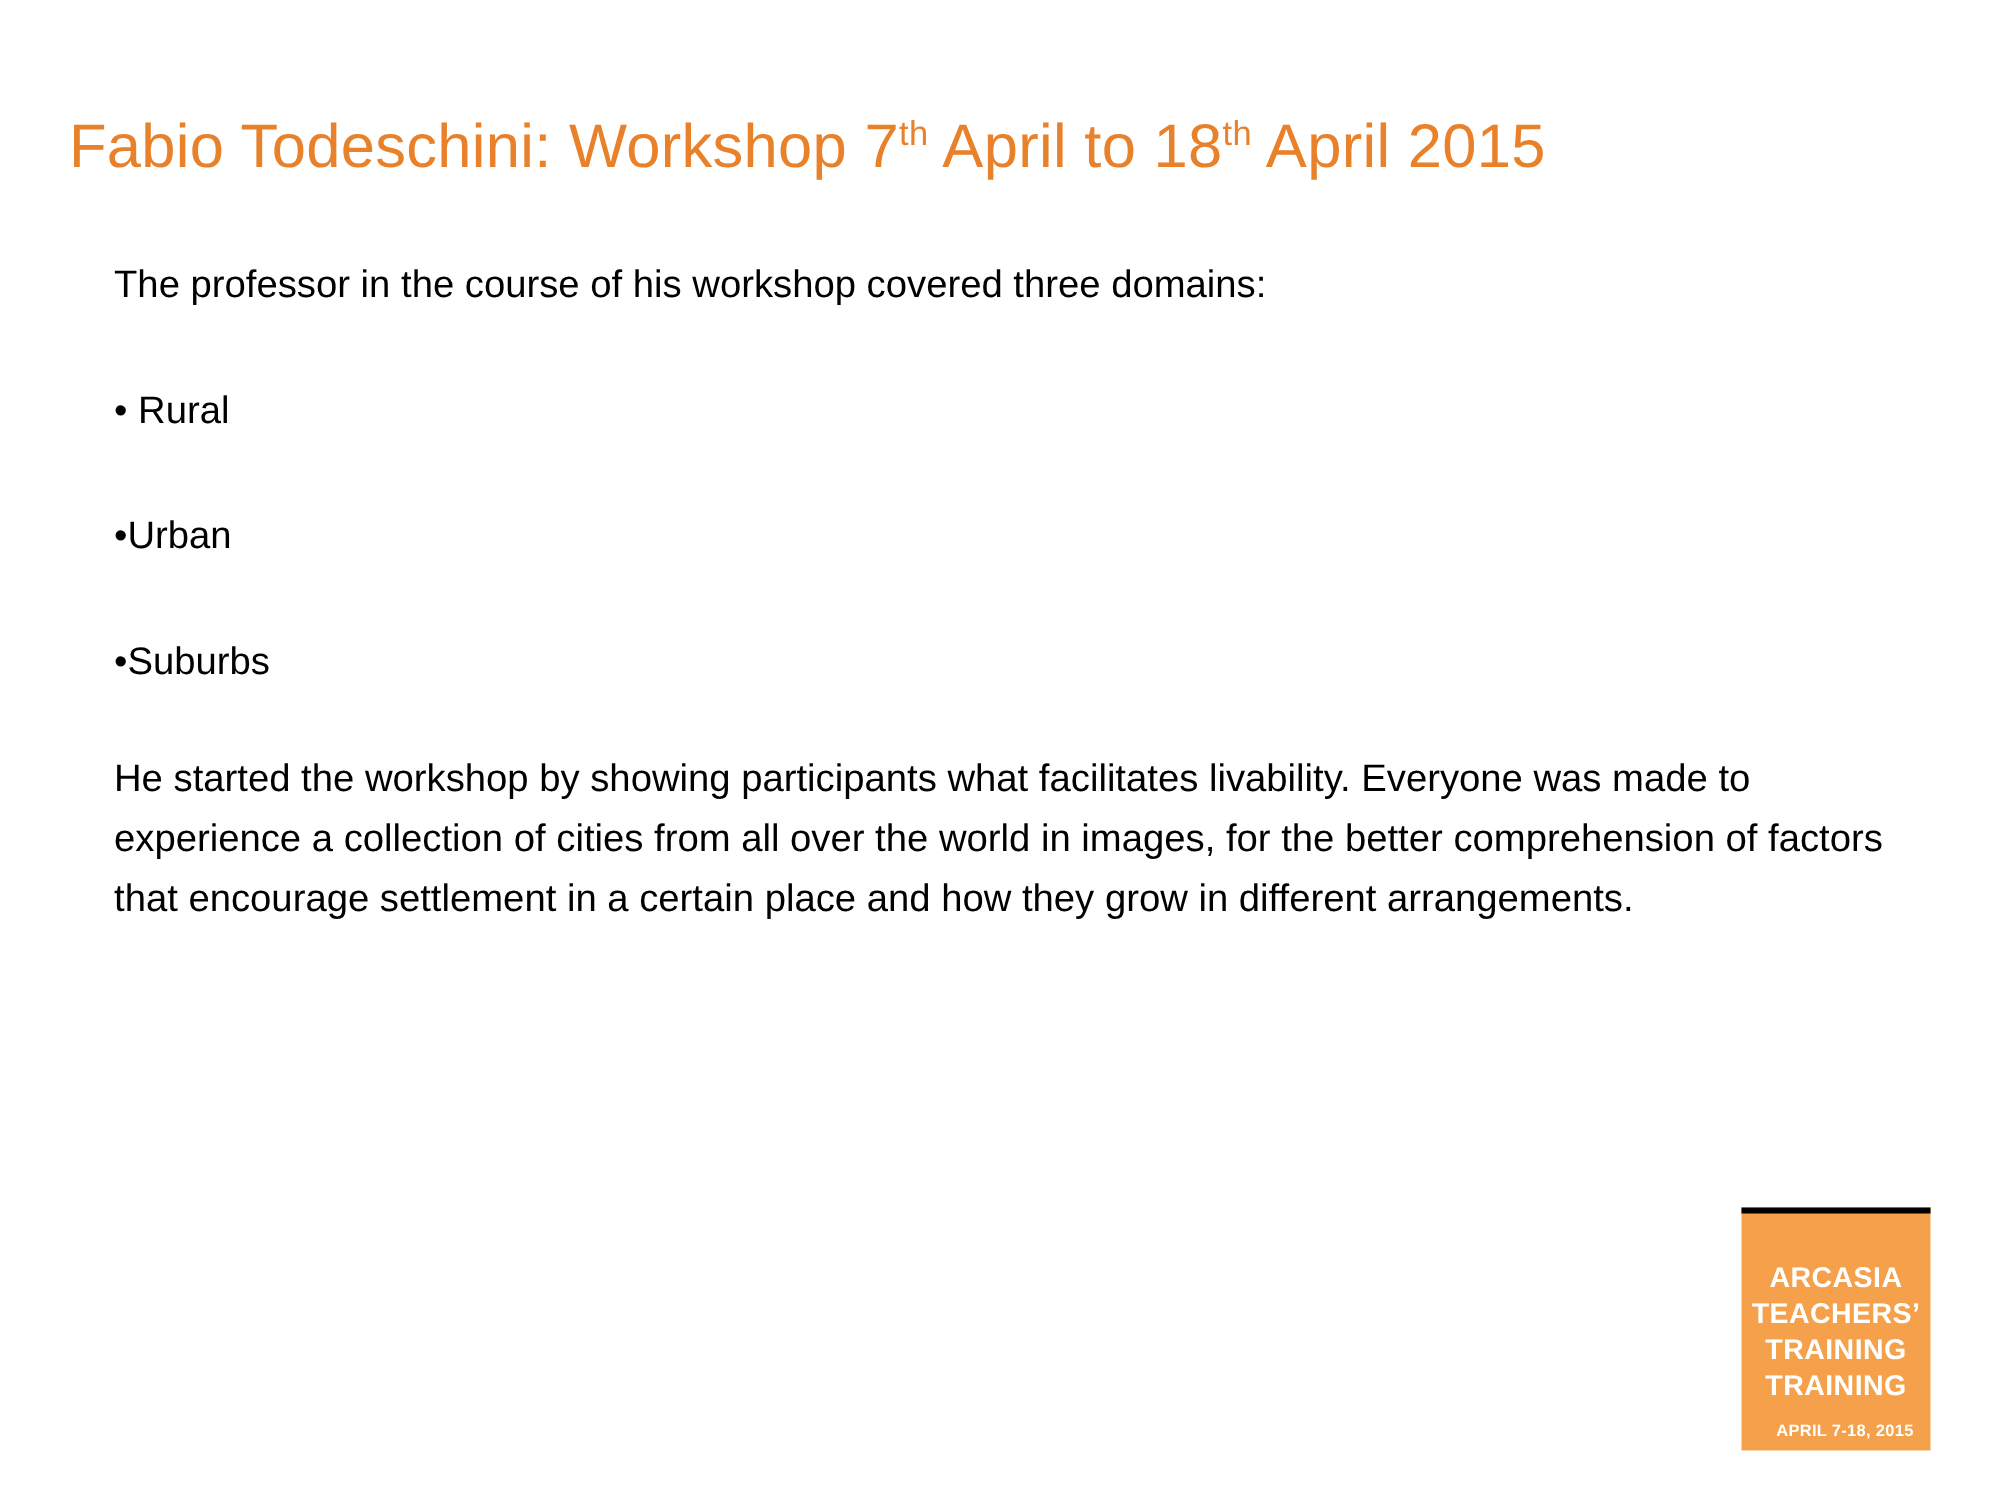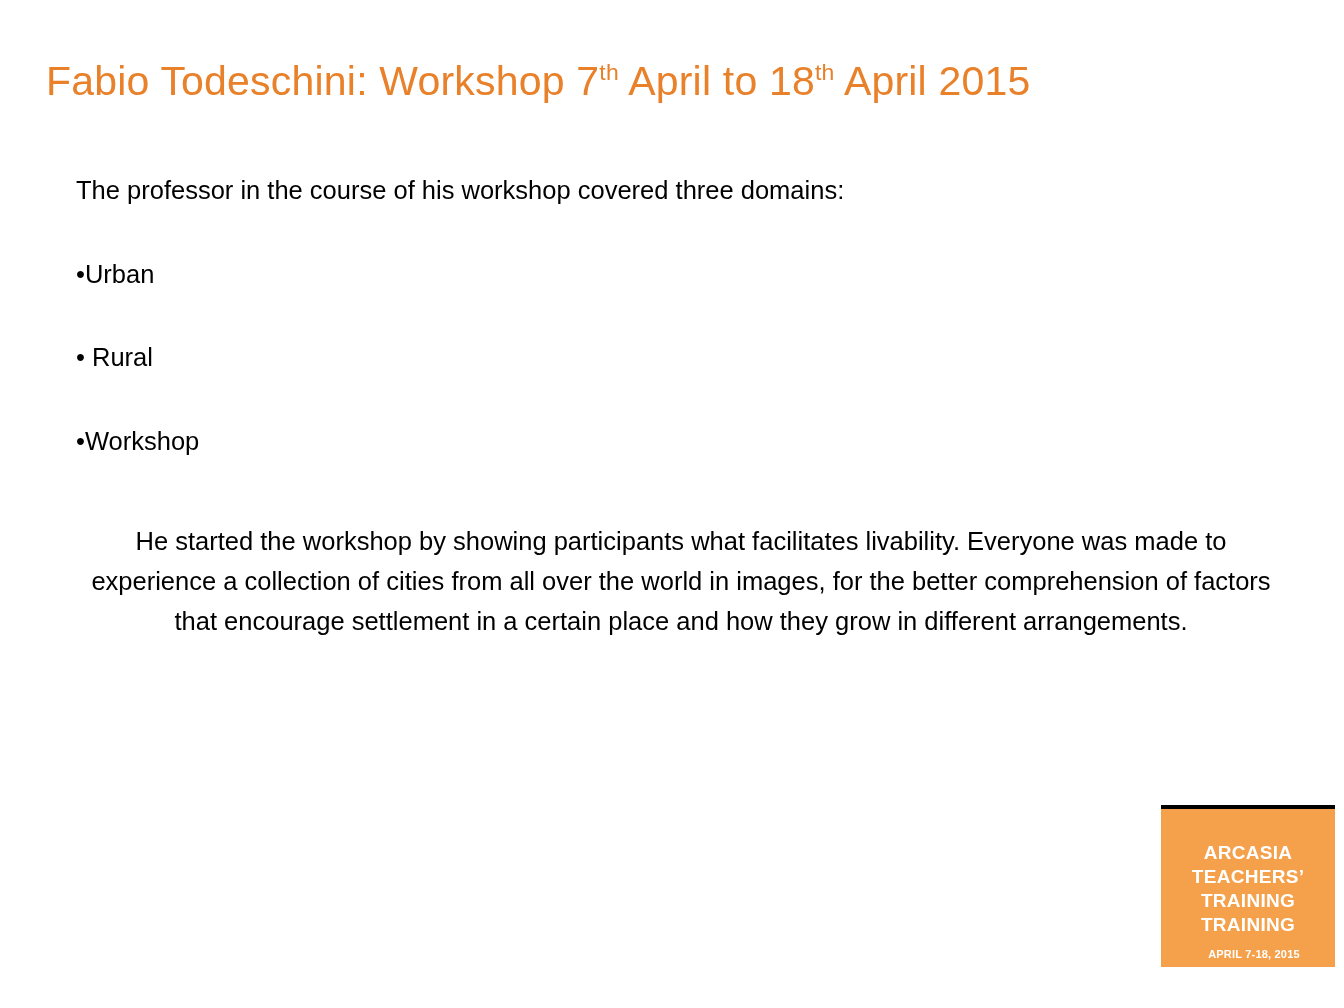--- a/index.html
+++ b/index.html
@@ -25,7 +25,7 @@
   .slide-title {
     position: absolute;
     left: 46px;
-    top: 58px;
+    top: 74px;
     font-size: 41px;
     font-weight: 400;
     color: #E8812A;

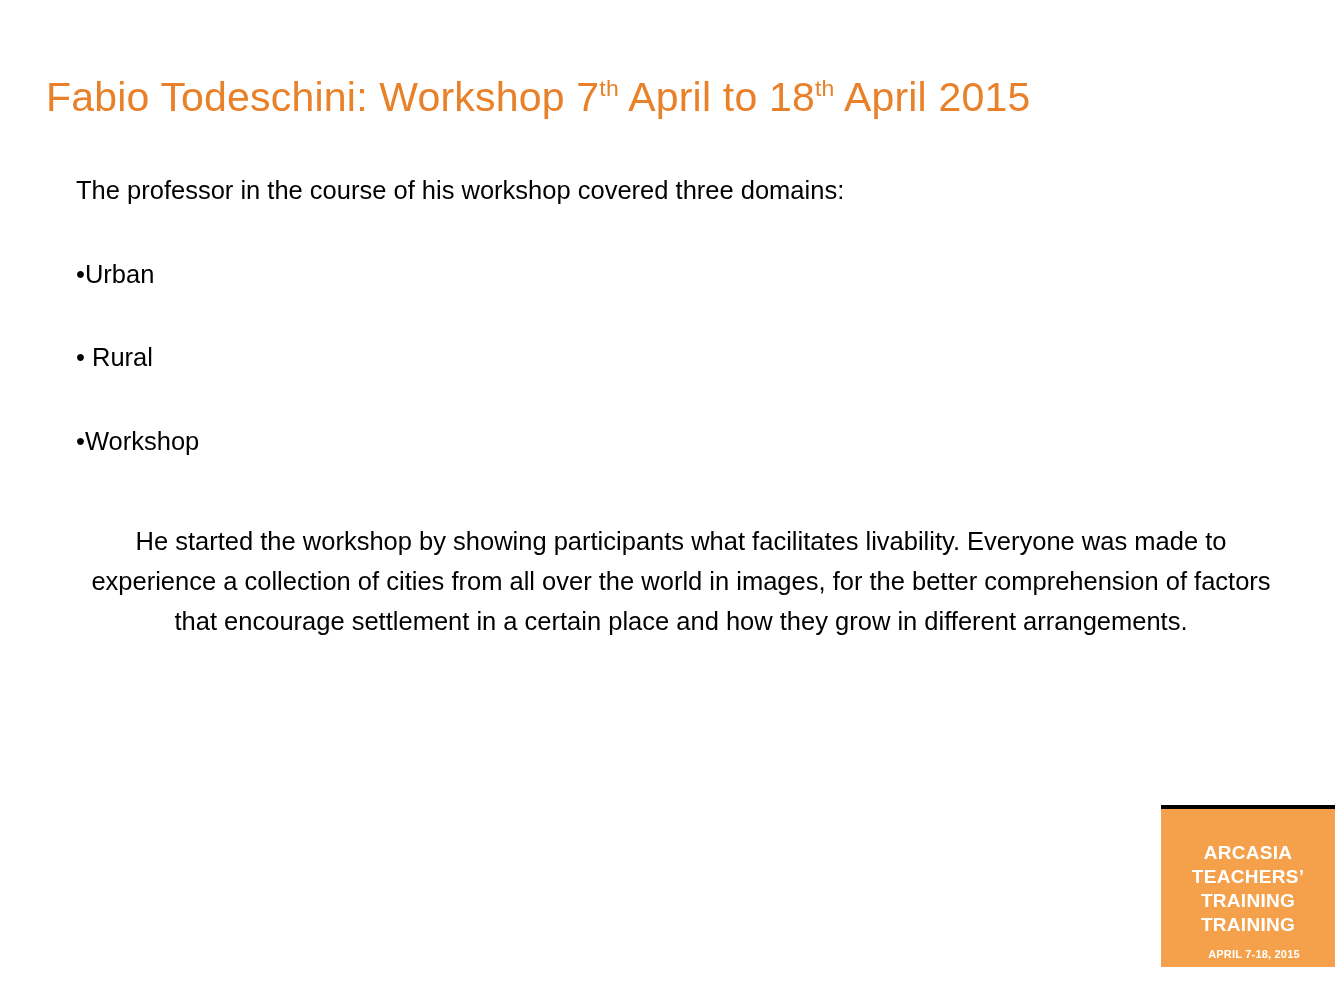--- a/index.html
+++ b/index.html
@@ -110,8 +110,8 @@
   <div class="body-block">
     <p class="lead-line">The professor in the course of his workshop covered three domains:</p>
 
+    <p class="bullet bullet-rural">• Rural</p>
     <p class="bullet bullet-urban">•Urban</p>
-    <p class="bullet bullet-rural">• Rural</p>
     <p class="bullet bullet-suburbs">•Workshop</p>
 
     <p class="para">He started the workshop by showing participants what facilitates livability. Everyone was made to experience a collection of cities from all over the world in images, for the better comprehension of factors that encourage settlement in a certain place and how they grow in different arrangements.</p>

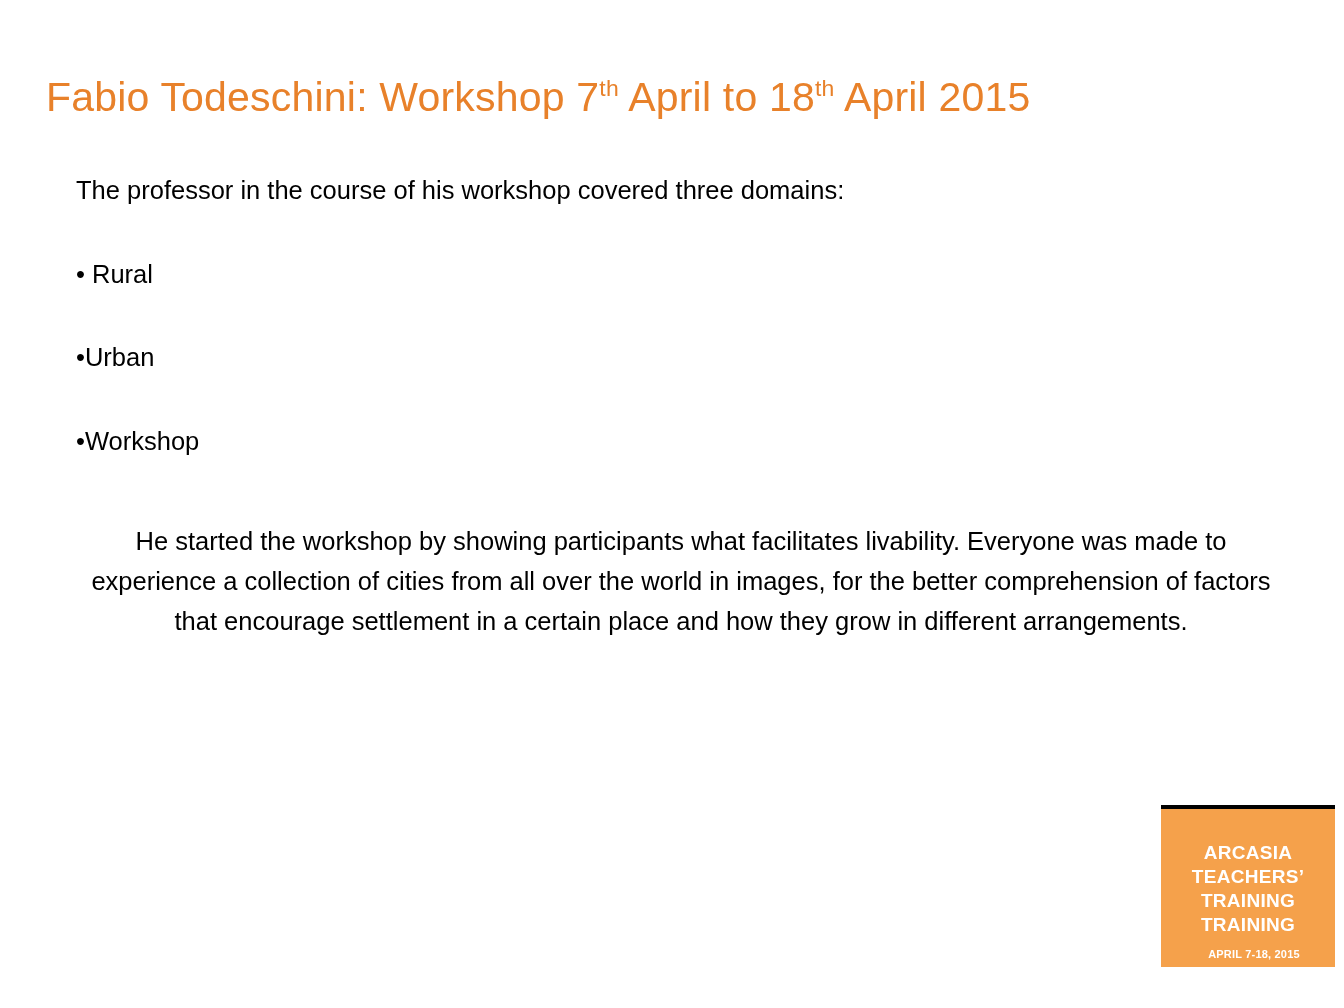--- a/index.html
+++ b/index.html
@@ -112,7 +112,7 @@
 
     <p class="bullet bullet-rural">• Rural</p>
     <p class="bullet bullet-urban">•Urban</p>
-    <p class="bullet bullet-suburbs">•Workshop</p>
+    <p class="bullet bullet-suburbs">•Suburbs</p>
 
     <p class="para">He started the workshop by showing participants what facilitates livability. Everyone was made to experience a collection of cities from all over the world in images, for the better comprehension of factors that encourage settlement in a certain place and how they grow in different arrangements.</p>
   </div>

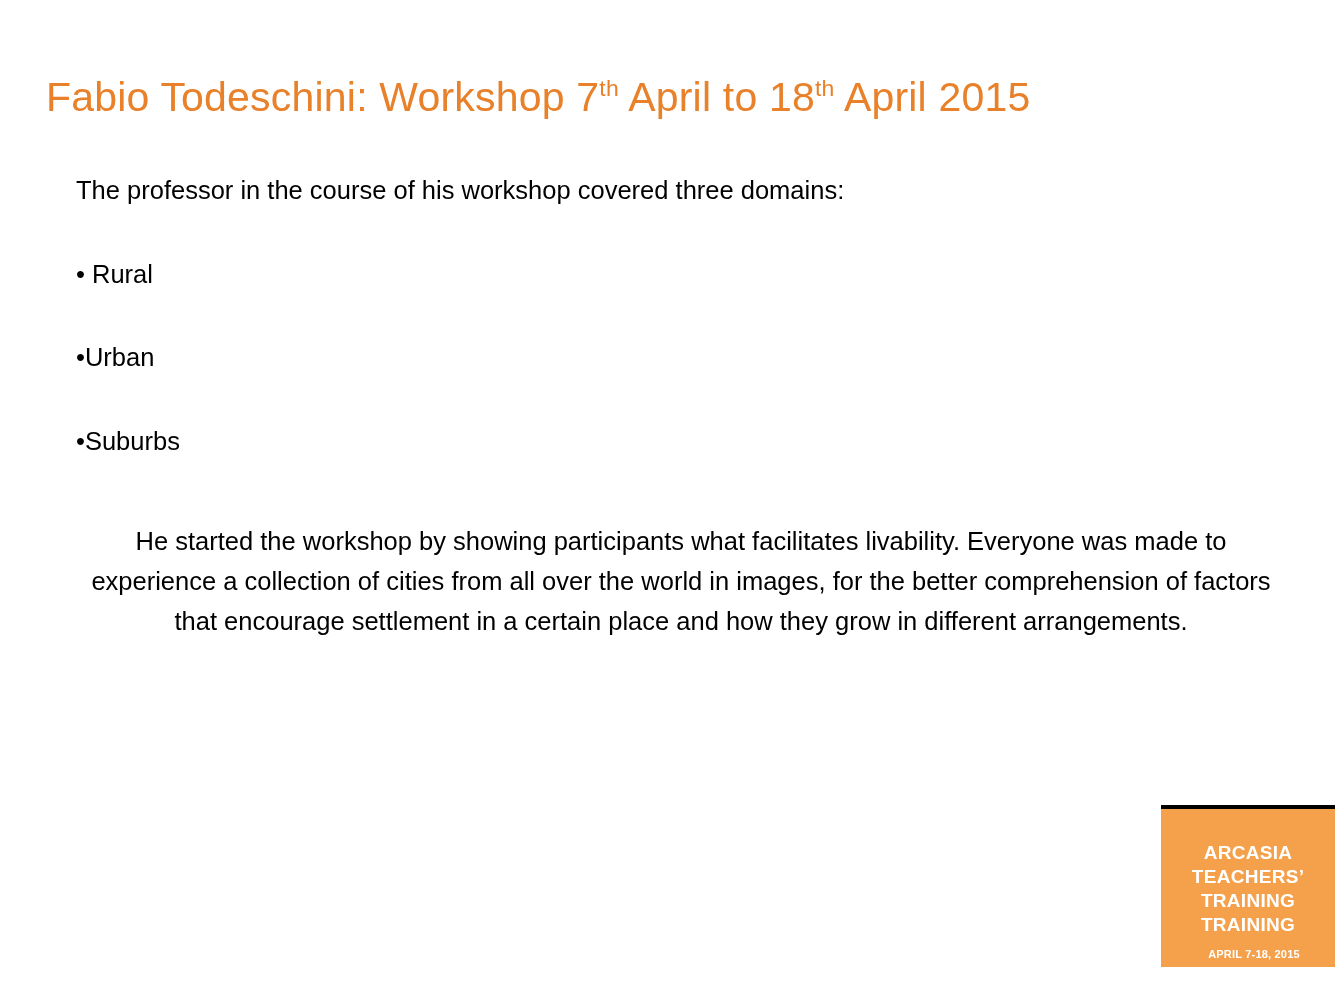--- a/index.html
+++ b/index.html
@@ -63,12 +63,11 @@
   .bullet-suburbs { margin-top: 58px; }
 
   .para {
-    margin-top: 67px;
+    margin-top: 45px;
     font-size: 25.5px;
     line-height: 40px;
     color: #000000;
     width: 1210px;
-    text-align: center;
   }
 
   .logo {

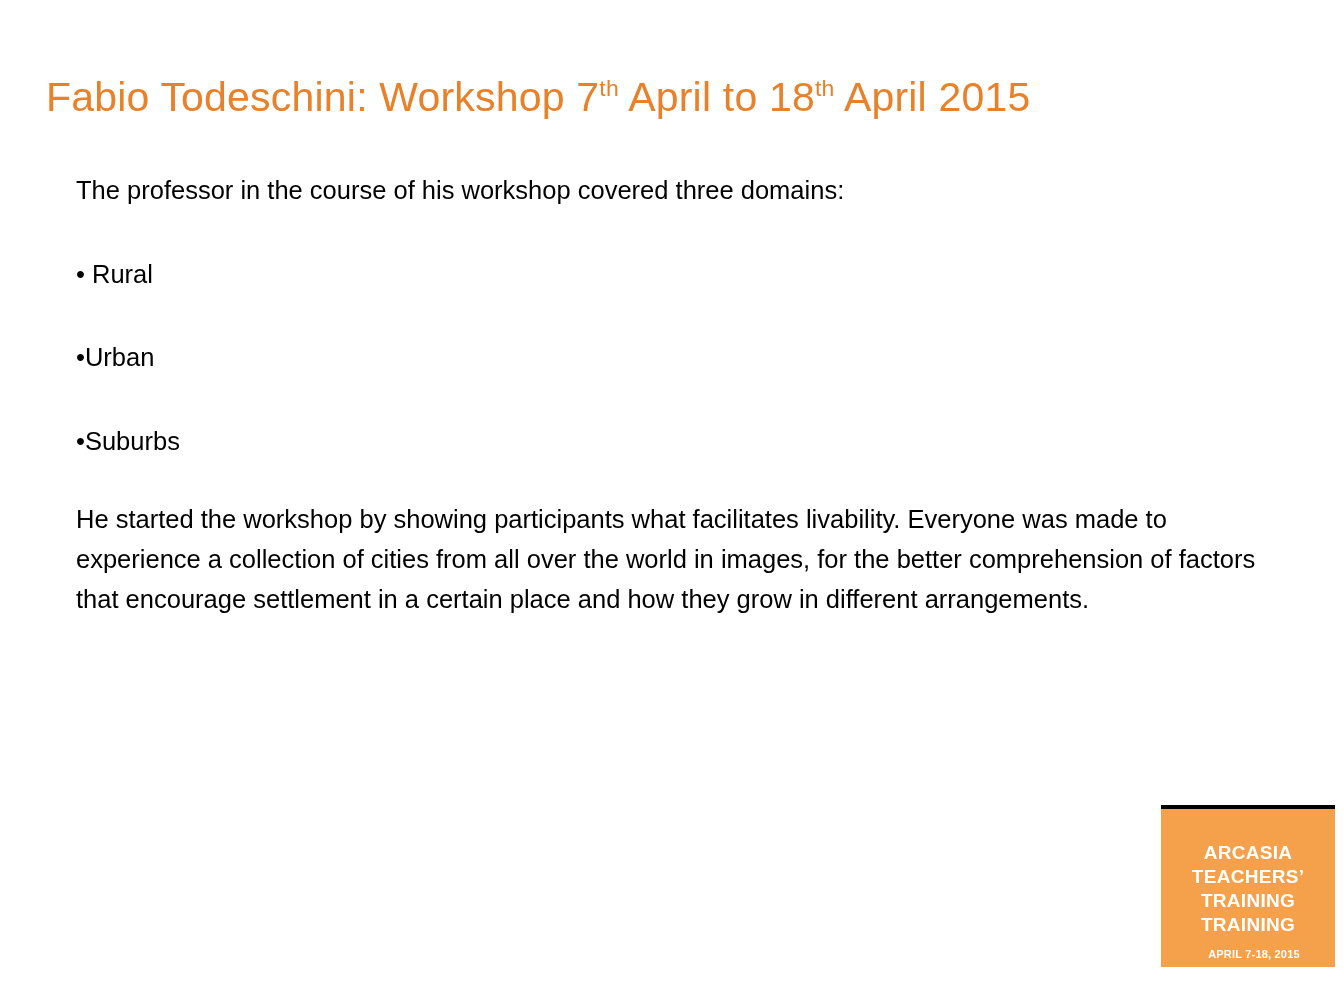--- a/index.html
+++ b/index.html
@@ -74,7 +74,7 @@
     position: absolute;
     left: 1161px;
     top: 805px;
-    width: 174px;
+    width: 126px;
     height: 162px;
     background: #F5A14B;
     border-top: 4px solid #000000;

